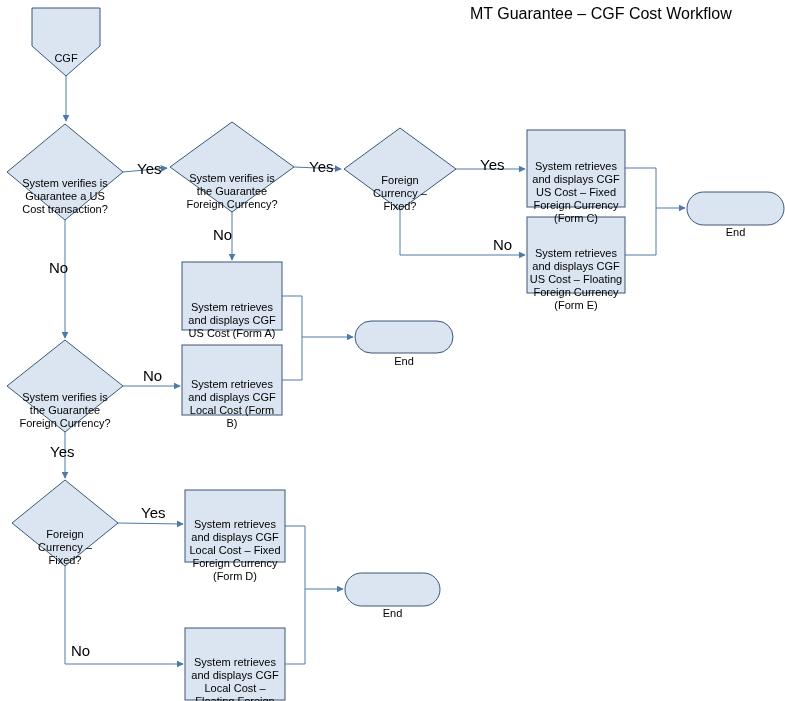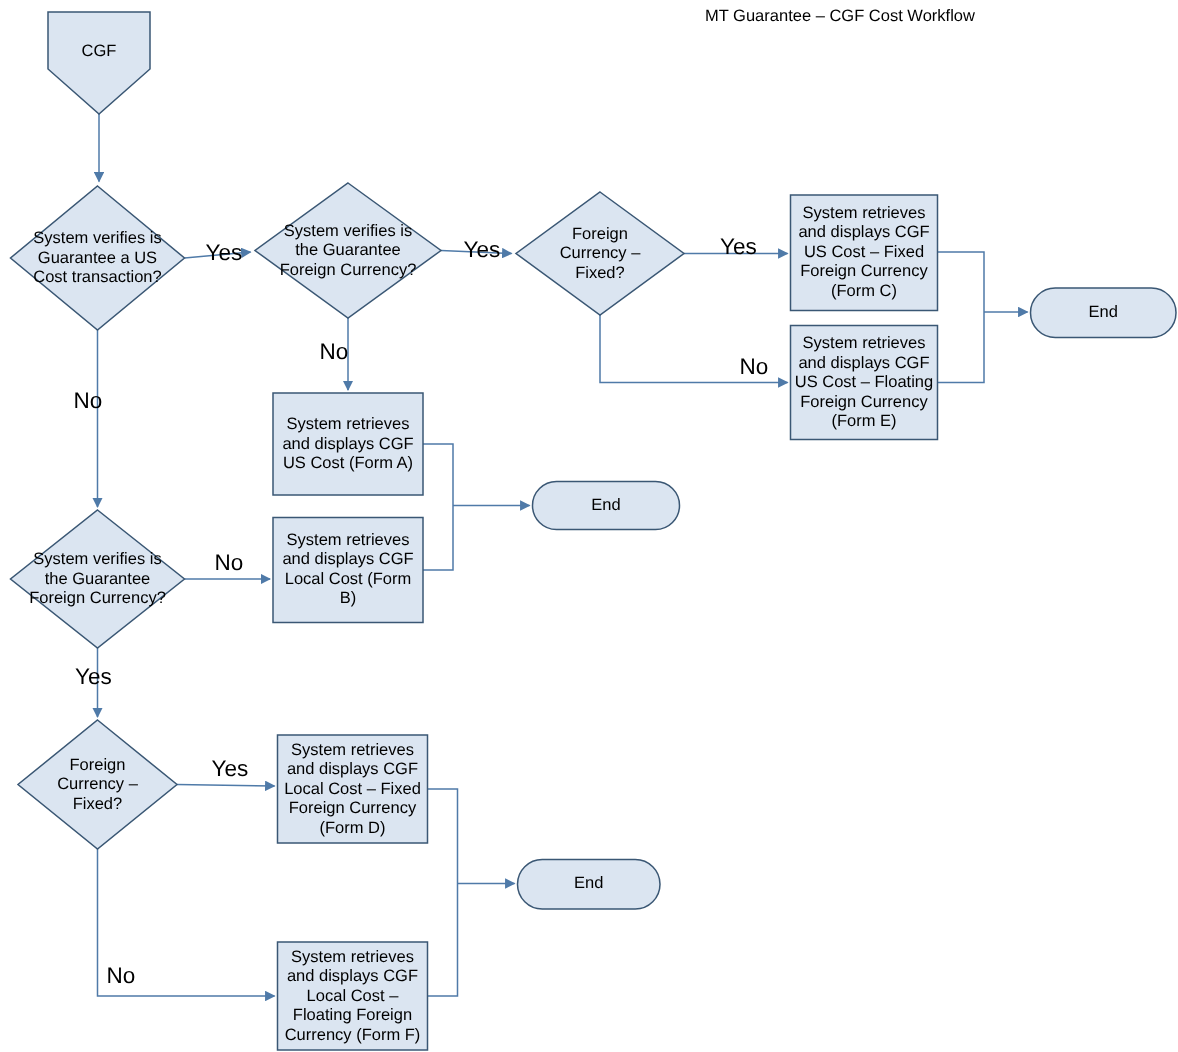--- a/index.html
+++ b/index.html
@@ -16,7 +16,7 @@
     pointer-events:none;
   }
   .edge-label { position:absolute; font-size:15px; line-height:12px; }
-  .diagram-title { position:absolute; left:470px; top:5px; font-size:11px; }
+  .diagram-title { position:absolute; left:470px; top:5px; font-size:16px; }
 </style>
 </head>
 <body>

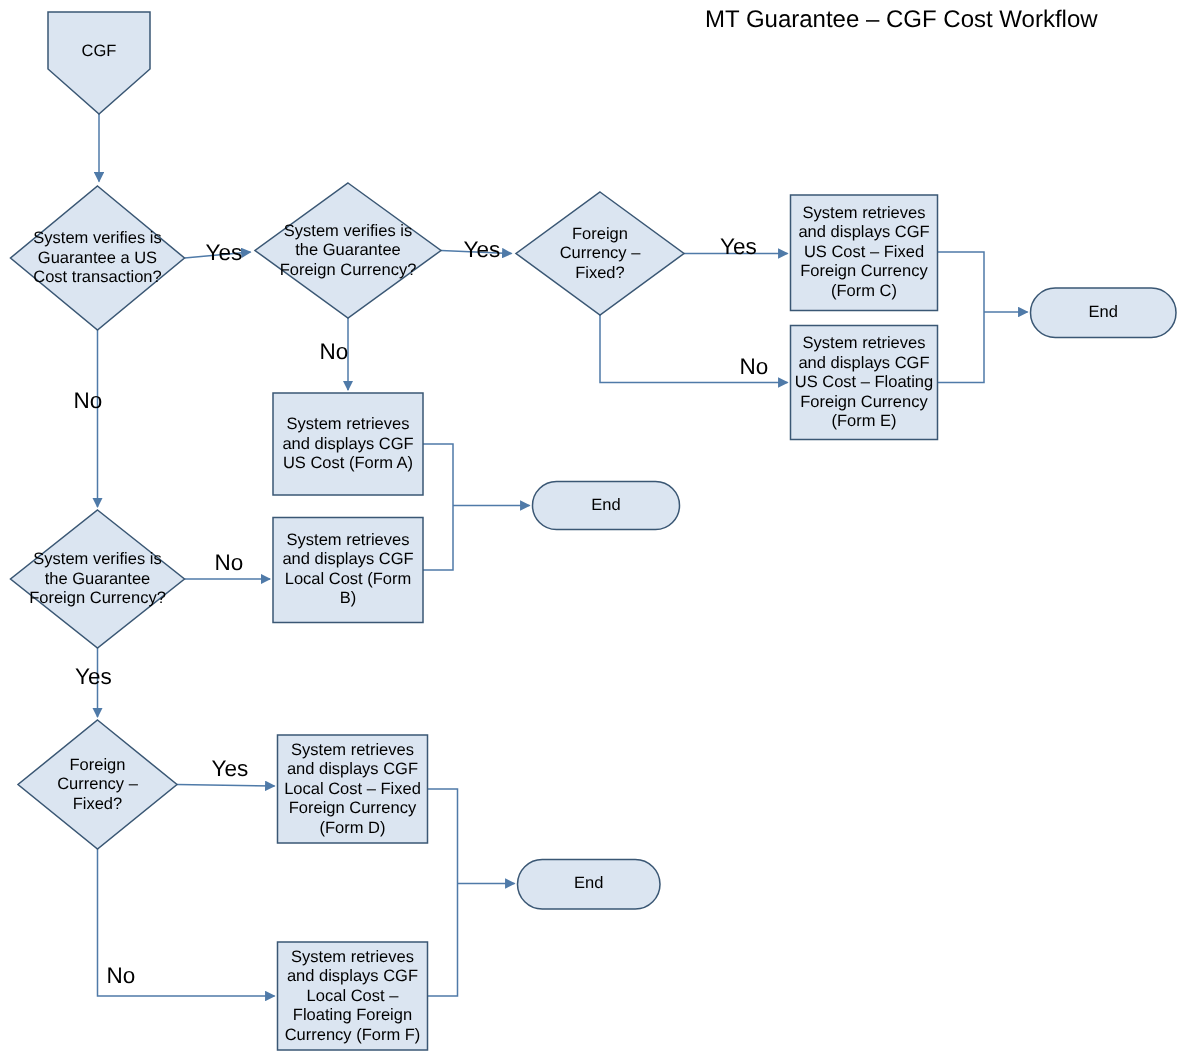--- a/index.html
+++ b/index.html
@@ -14,6 +14,7 @@
     position:absolute; display:flex; align-items:center; justify-content:center;
     text-align:center; font-size:11px; line-height:13px; white-space:pre-line;
     pointer-events:none;
+    margin-top:24px;
   }
   .edge-label { position:absolute; font-size:15px; line-height:12px; }
   .diagram-title { position:absolute; left:470px; top:5px; font-size:16px; }

